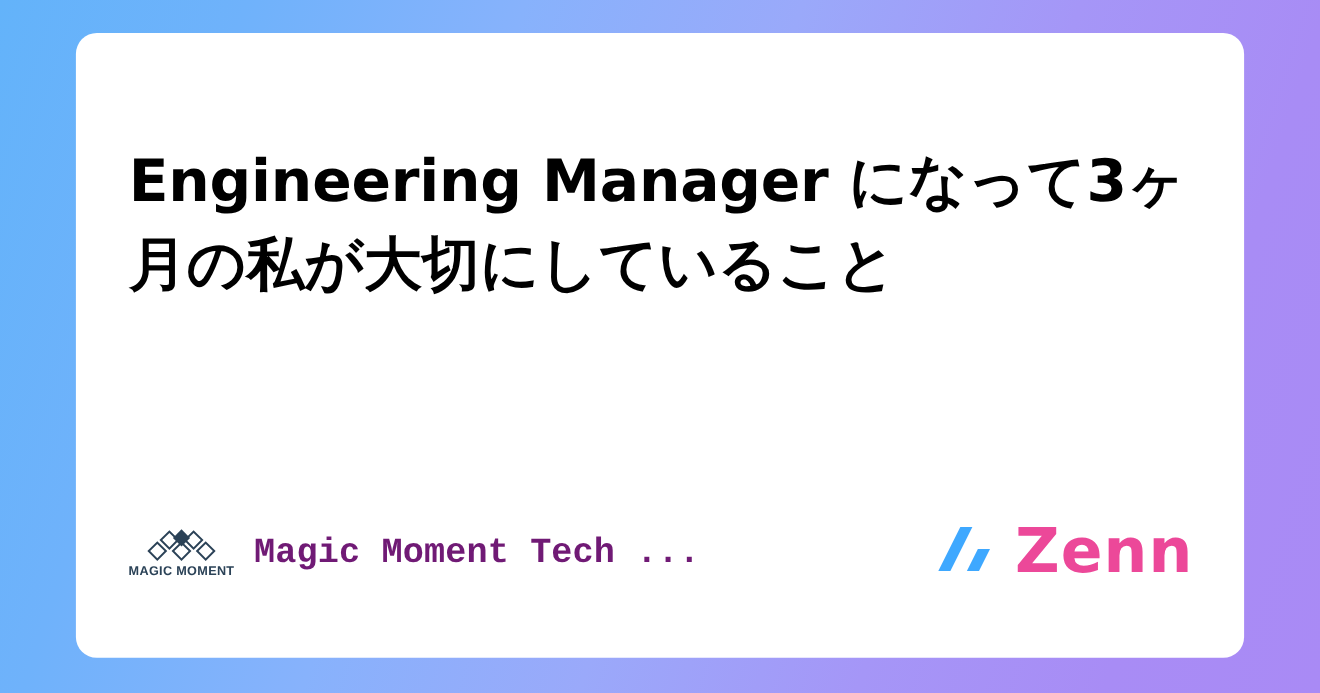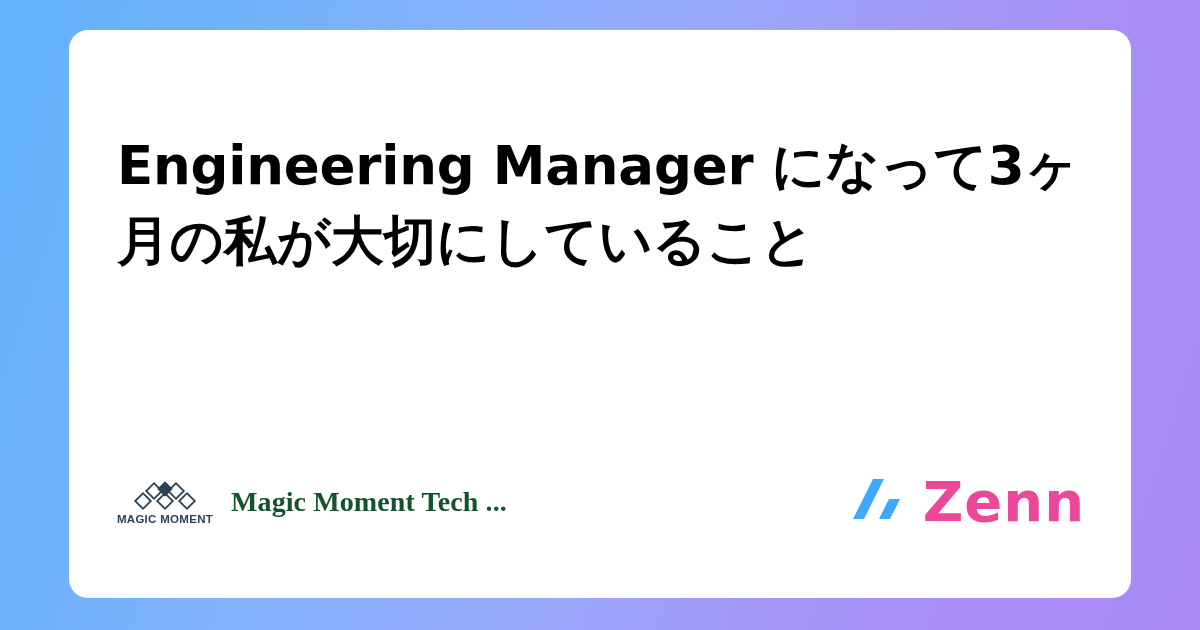--- a/index.html
+++ b/index.html
@@ -90,14 +90,14 @@
   .pub-logo svg { display: block; }
 
   .pub-name {
-    font-size: 28px;
+    font-size: 32px;
     font-weight: 700;
-    color: #14532d;
+    color: #701a75;
     white-space: nowrap;
     overflow: hidden;
     text-overflow: ellipsis;
     letter-spacing: 0.1px;
-    font-family: Liberation Serif, serif;
+    font-family: Liberation Mono, monospace;
   }
 
   

